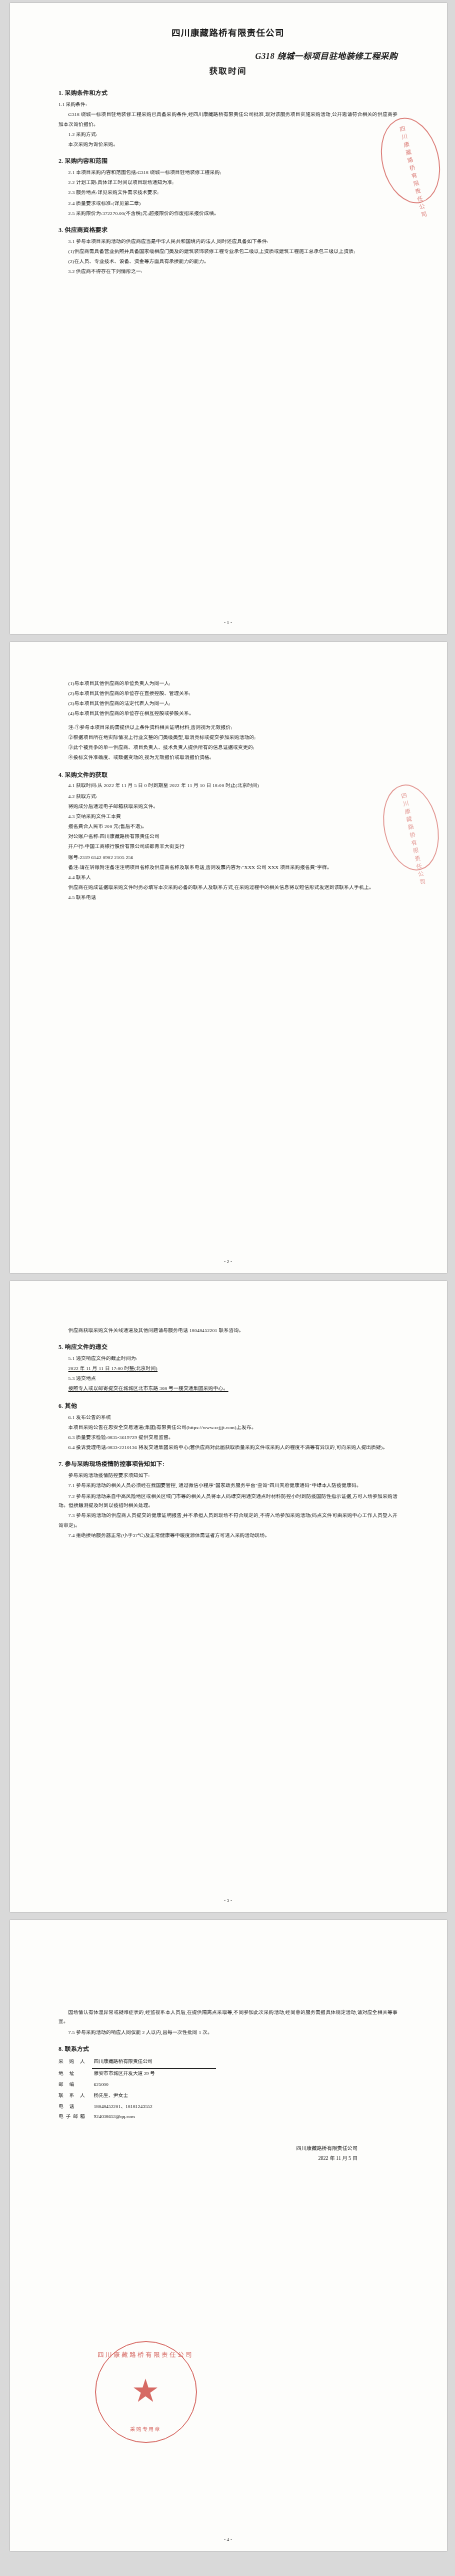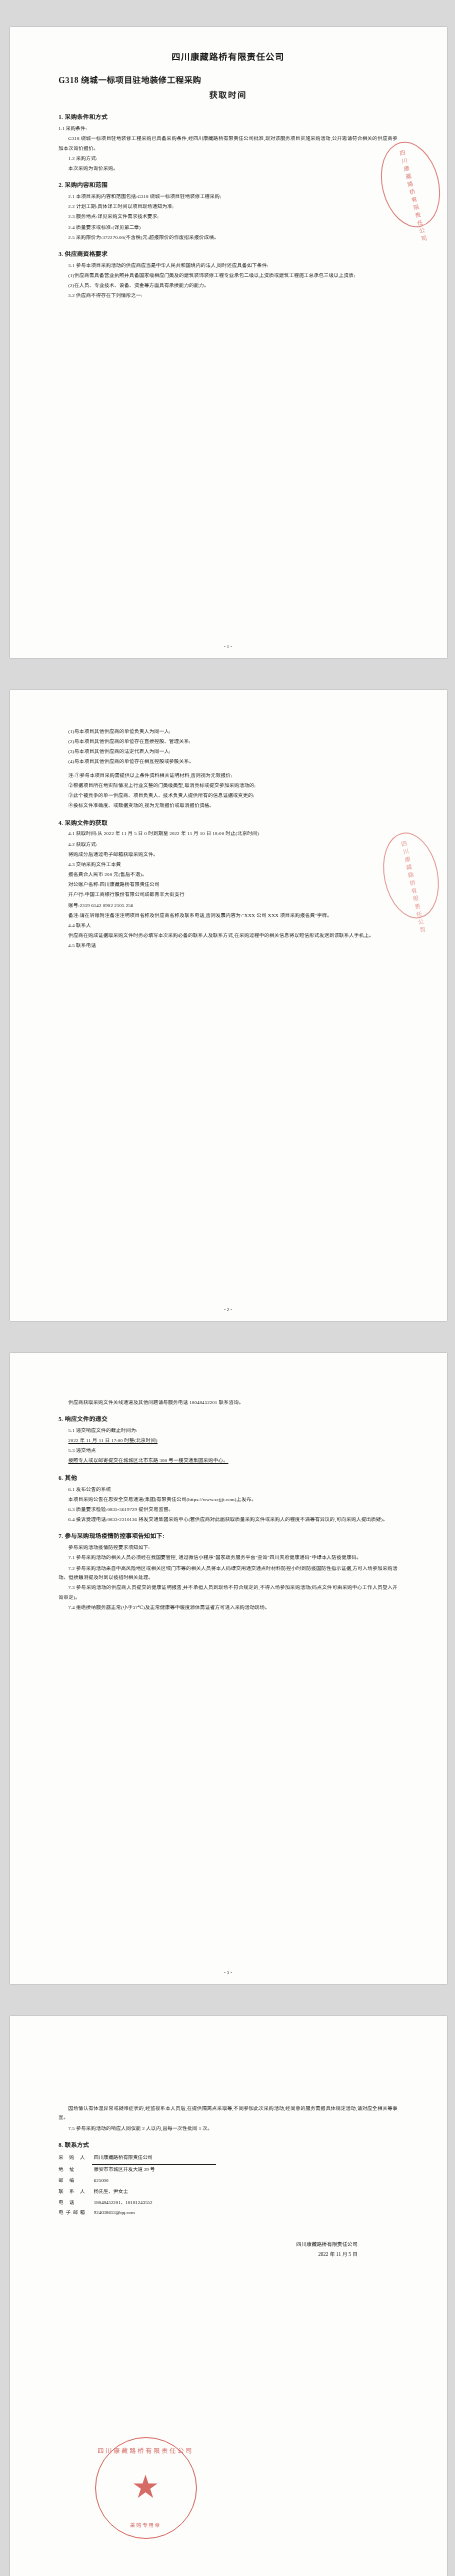--- a/index.html
+++ b/index.html
@@ -29,7 +29,6 @@
     box-sizing: border-box;
     padding: 19.4px 49px 17px 49px;
     overflow: hidden;
-    margin-top: 24px;
   }
   .page-1 { height: 631px; }
   .page-2 { height: 631px; }

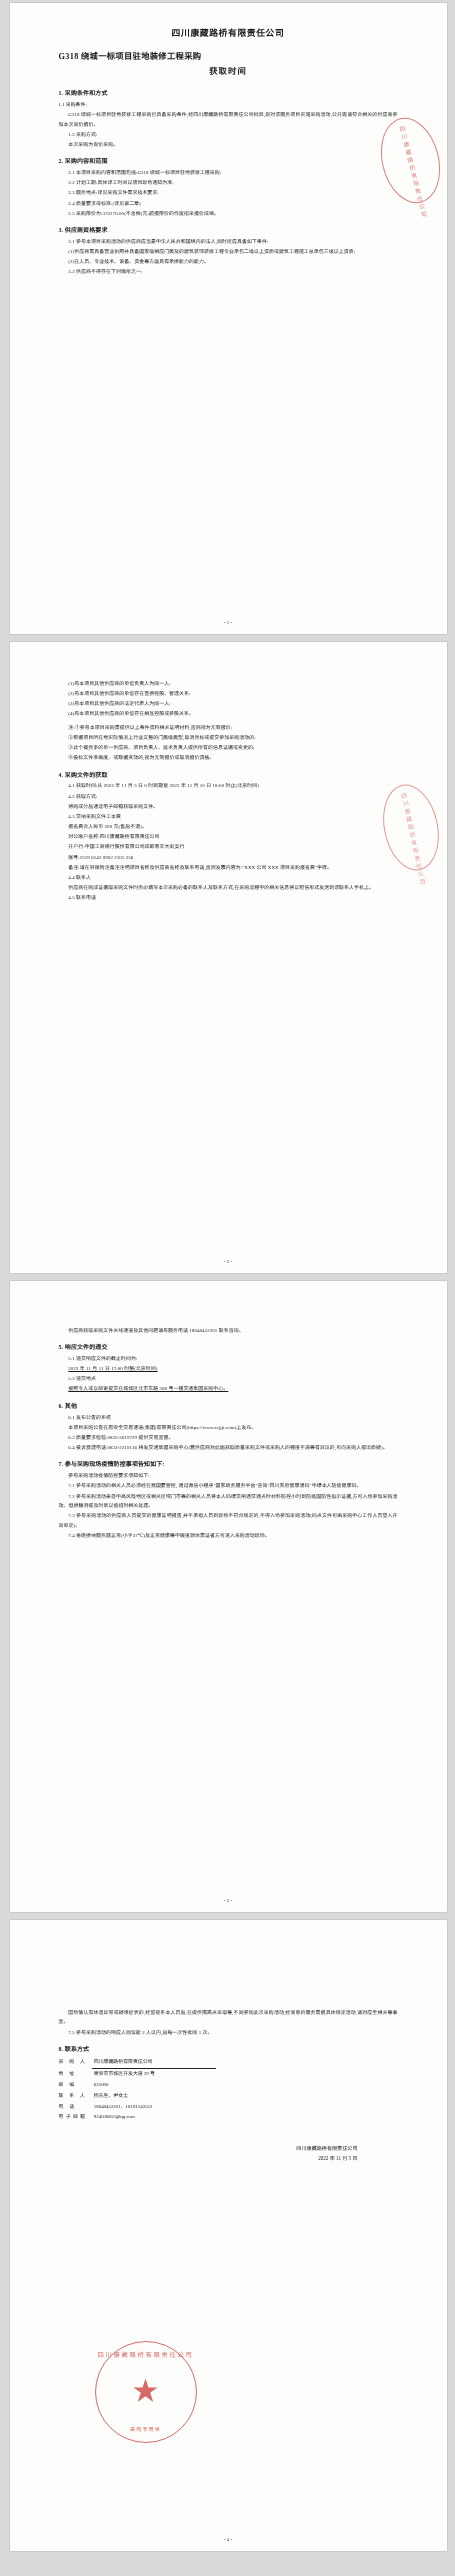--- a/index.html
+++ b/index.html
@@ -44,11 +44,12 @@
     font-family: "Liberation Serif", serif;
   }
   .doc-subtitle {
-    text-align: left;
+    text-align: right;
     font-size: 8.3px;
     font-weight: bold;
     letter-spacing: 0.3px;
     margin: 3.4px 0 2.3px 0;
+    font-style: italic;
   }
   .doc-subtitle2 {
     text-align: center;

